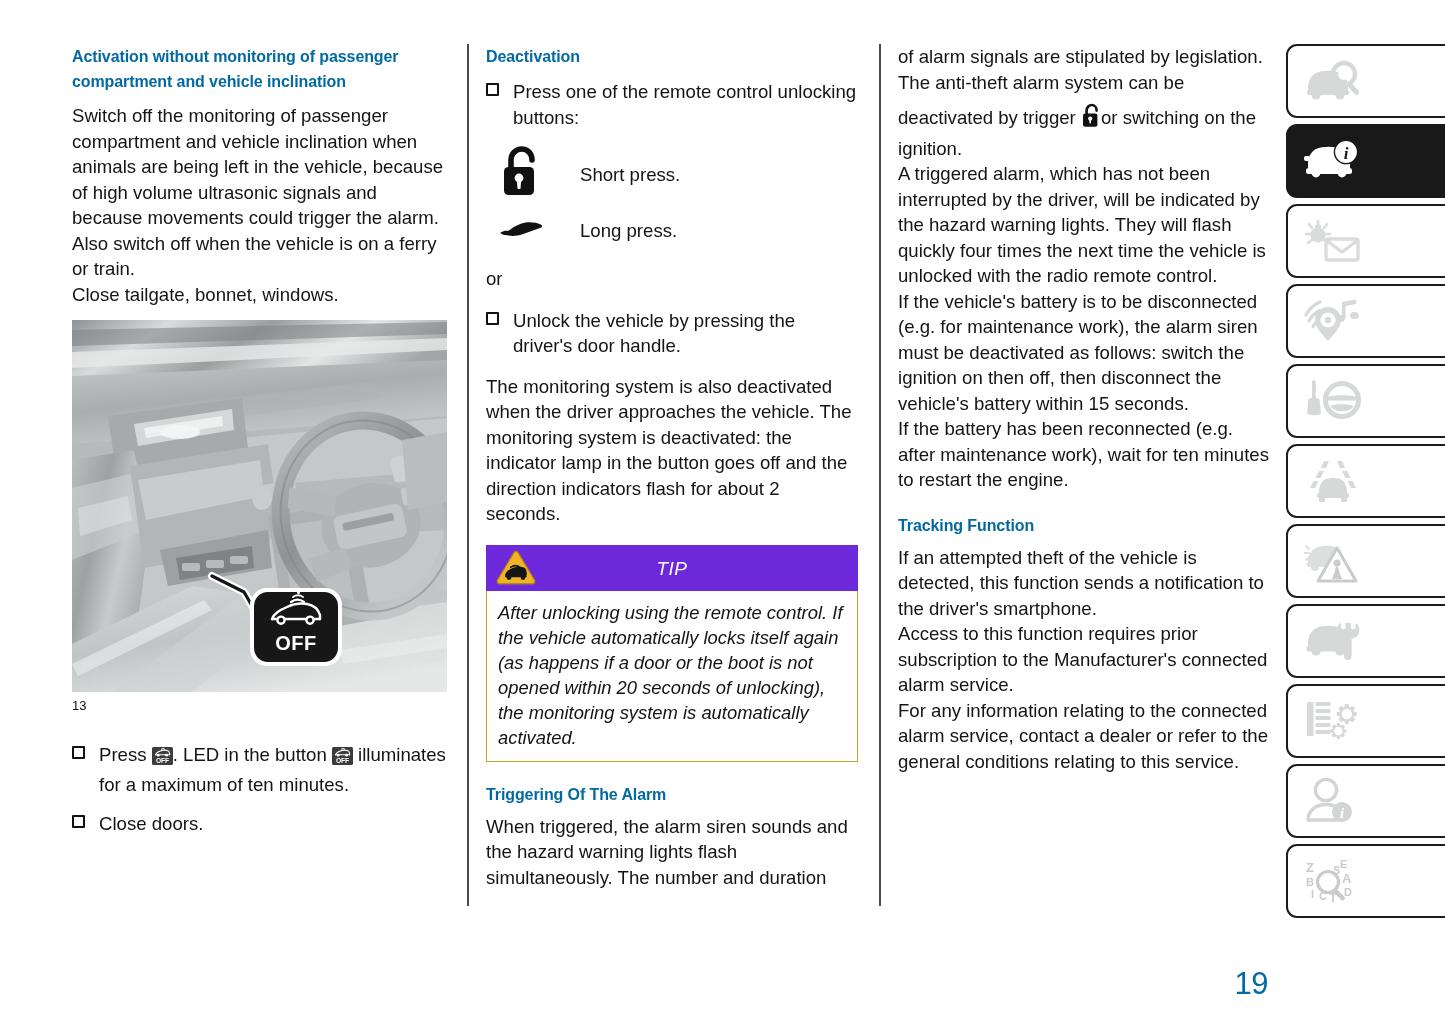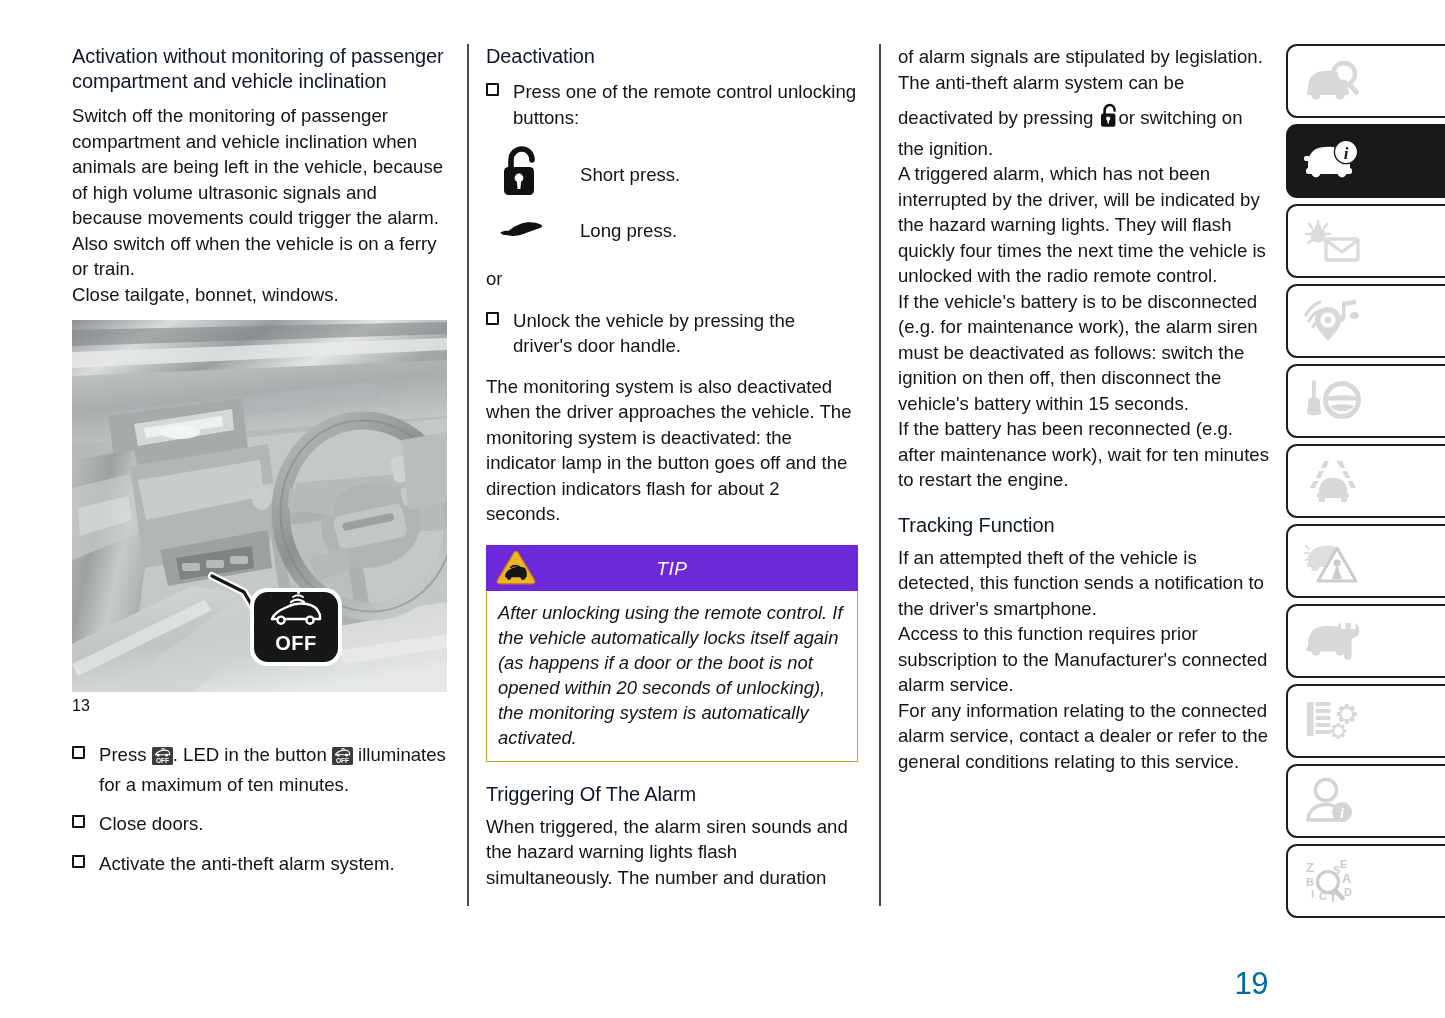--- a/index.html
+++ b/index.html
@@ -44,12 +44,12 @@
   #divider-2 { left: 879px; height: 862px; }
 
   h2.heading {
-    font-size: 20px;
+    font-size: 16px;
     line-height: 25px;
-    font-weight: normal;
+    font-weight: bold;
     margin: 0 0 9px 0;
     letter-spacing: -0.1px;
-    color: #0f172a;
+    color: #0369a1;
   }
   h2.heading.tight { margin-bottom: 7px; }
   p.para {

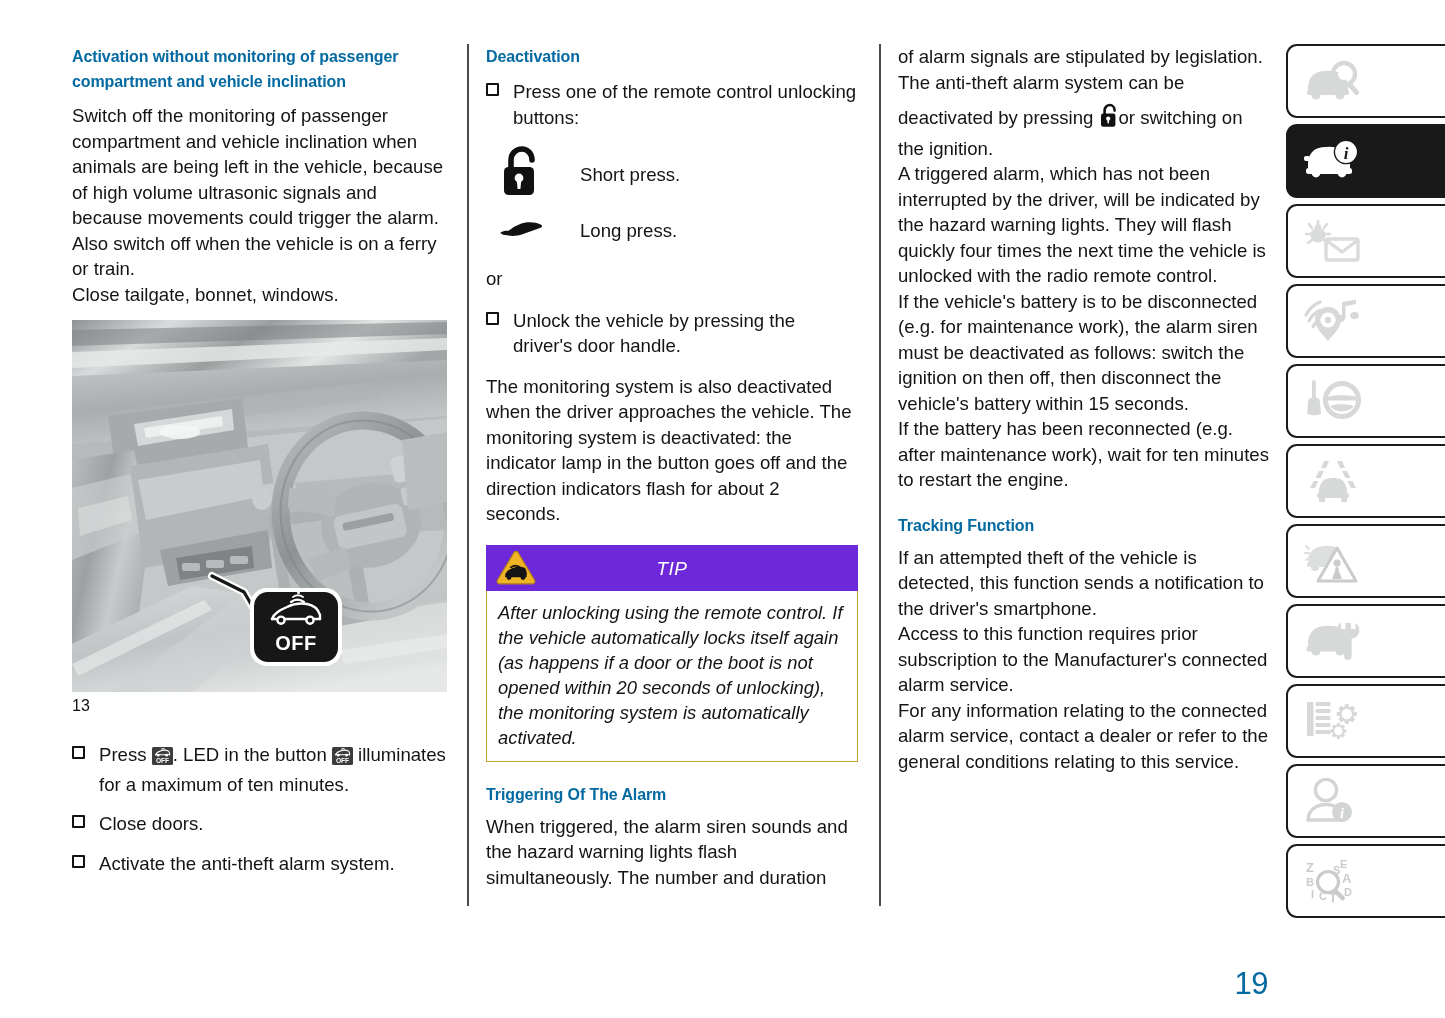--- a/index.html
+++ b/index.html
@@ -428,7 +428,7 @@
   <div class="col" id="col-right">
     <p class="para">of alarm signals are stipulated by legislation.</p>
     <p class="para">The anti-theft alarm system can be</p>
-    <p class="para" style="margin-top:8px;"><span>deactivated by pressing </span><span class="inline-ico" style="vertical-align:-5px;"><svg width="20" height="26" viewBox="0 0 20 26">
+    <p class="para" style="margin-top:8px;"><span>deactivated by trigger </span><span class="inline-ico" style="vertical-align:-5px;"><svg width="20" height="26" viewBox="0 0 20 26">
             <path d="M5.6 11 L5.6 7.6 C5.6 4.2 8.2 2 10.8 2 C13.4 2 15.6 4.2 15.6 7.6" fill="none" stroke="#111111" stroke-width="2.6" stroke-linecap="round"></path>
             <rect x="2" y="10.4" width="14.4" height="13.4" rx="2.2" fill="#111111"></rect>
             <circle cx="9.2" cy="15.6" r="2.1" fill="#ffffff"></circle>

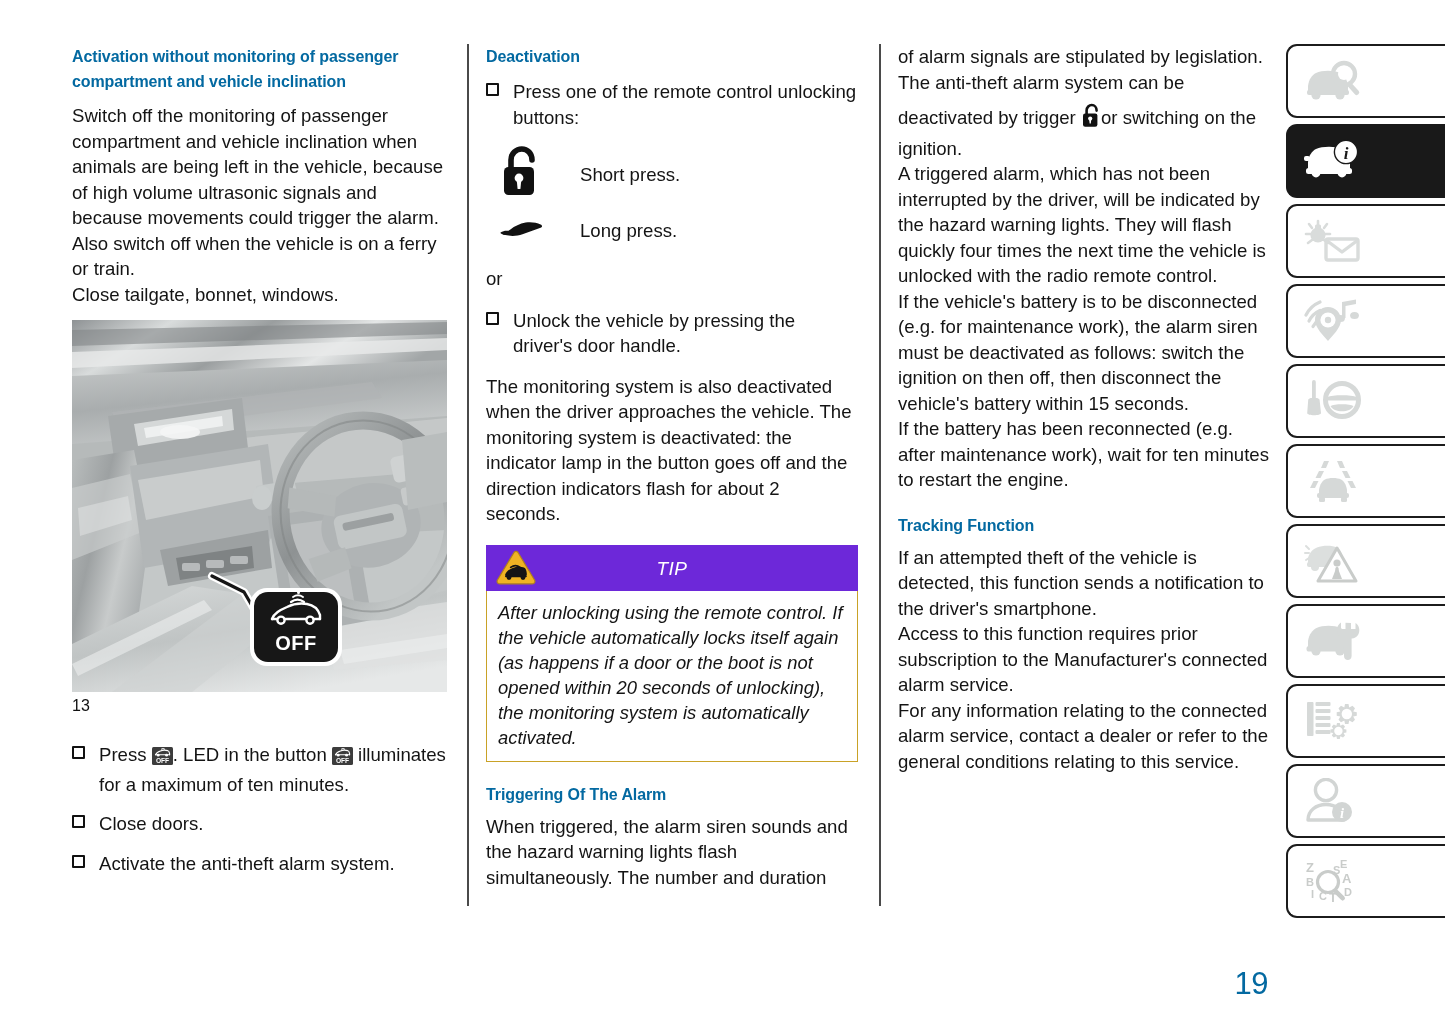--- a/index.html
+++ b/index.html
@@ -96,7 +96,7 @@
   }
   .fig-caption {
     margin-top: 4px;
-    font-size: 16px;
+    font-size: 13px;
     line-height: 20px;
     color: #111;
   }

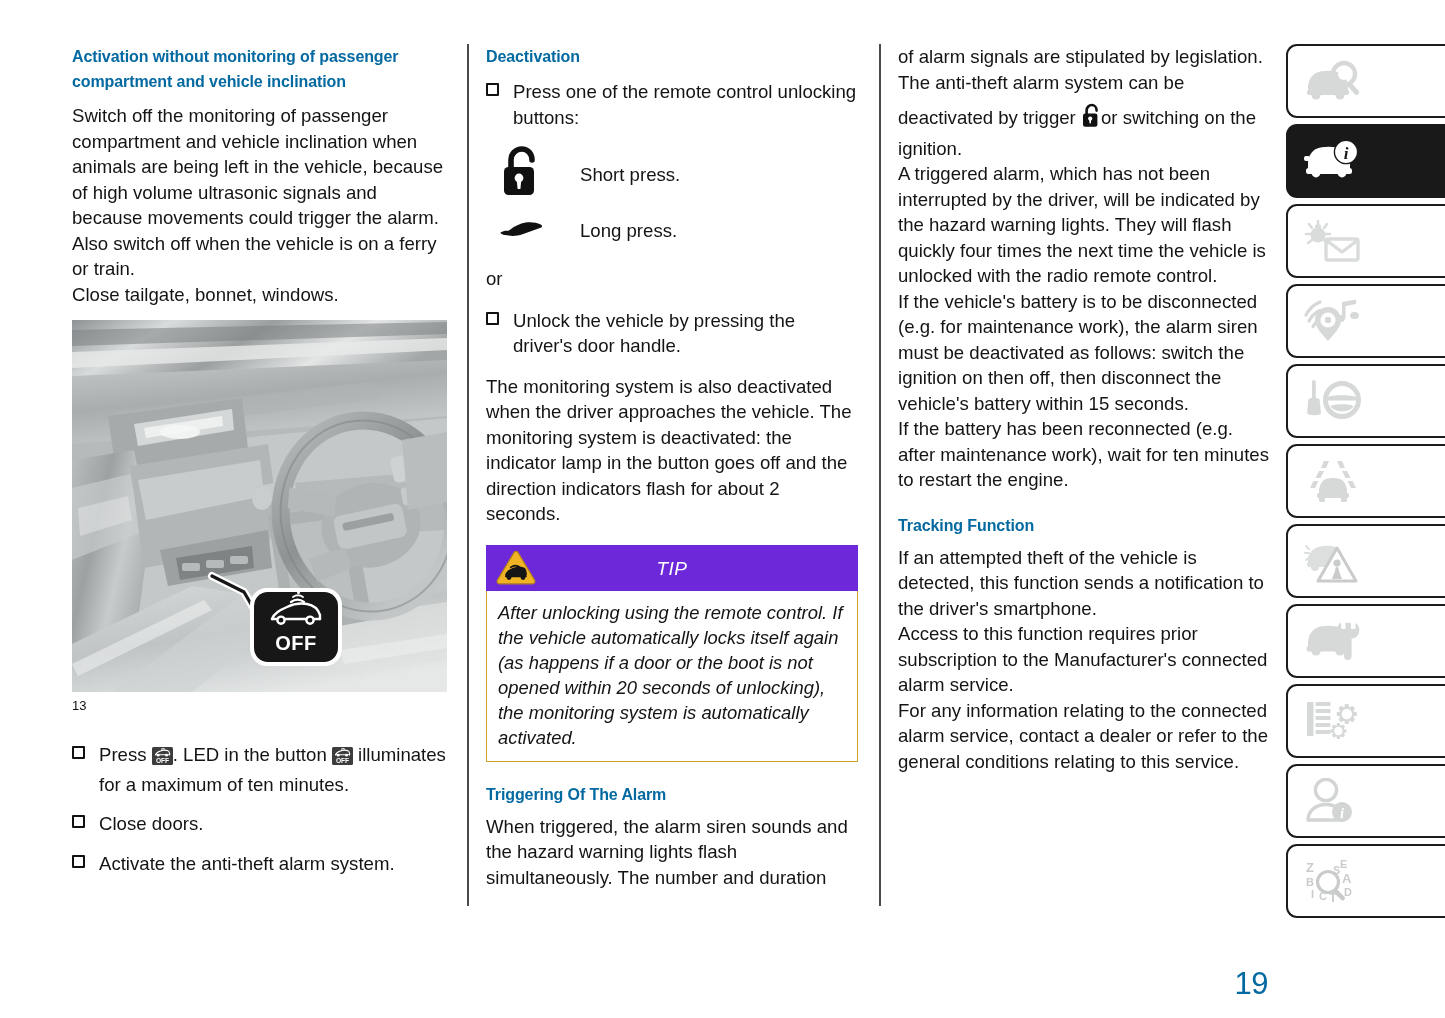--- a/index.html
+++ b/index.html
@@ -355,10 +355,6 @@
         <span class="box"></span>
         <span>Close doors.</span>
       </div>
-      <div class="bullet">
-        <span class="box"></span>
-        <span>Activate the anti-theft alarm system.</span>
-      </div>
     </div>
   </div>
 

